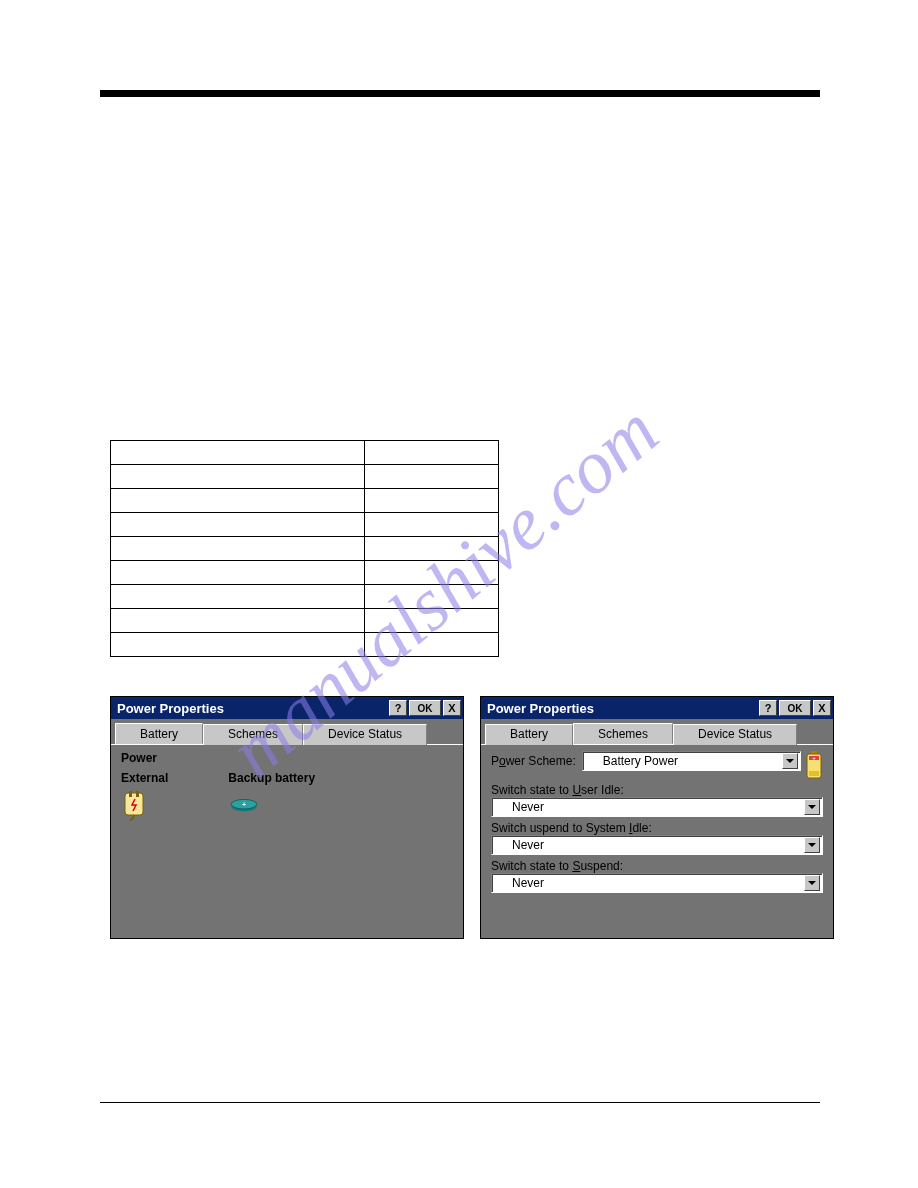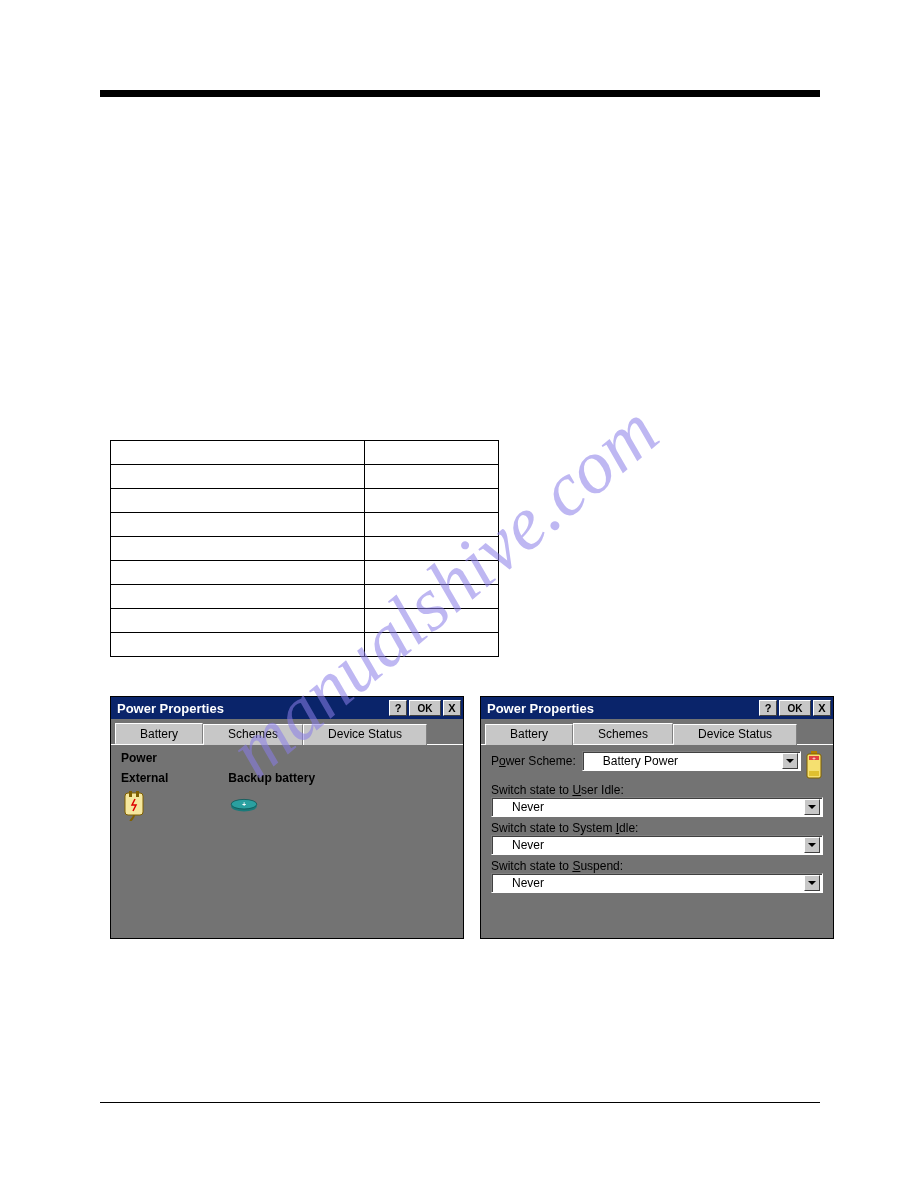--- a/index.html
+++ b/index.html
@@ -326,7 +326,7 @@
       </div>
     </div>
 
-    <div class="form-label" style="margin-top:4px"><span>Switch state to System </span><span class="underline">I</span><span>dle:</span></div>
+    <div class="form-label" style="margin-top:4px"><span>Switch uspend to System </span><span class="underline">I</span><span>dle:</span></div>
     <div class="form-row">
       <div class="dropdown">
         <span class="dropdown-text">Never</span>

